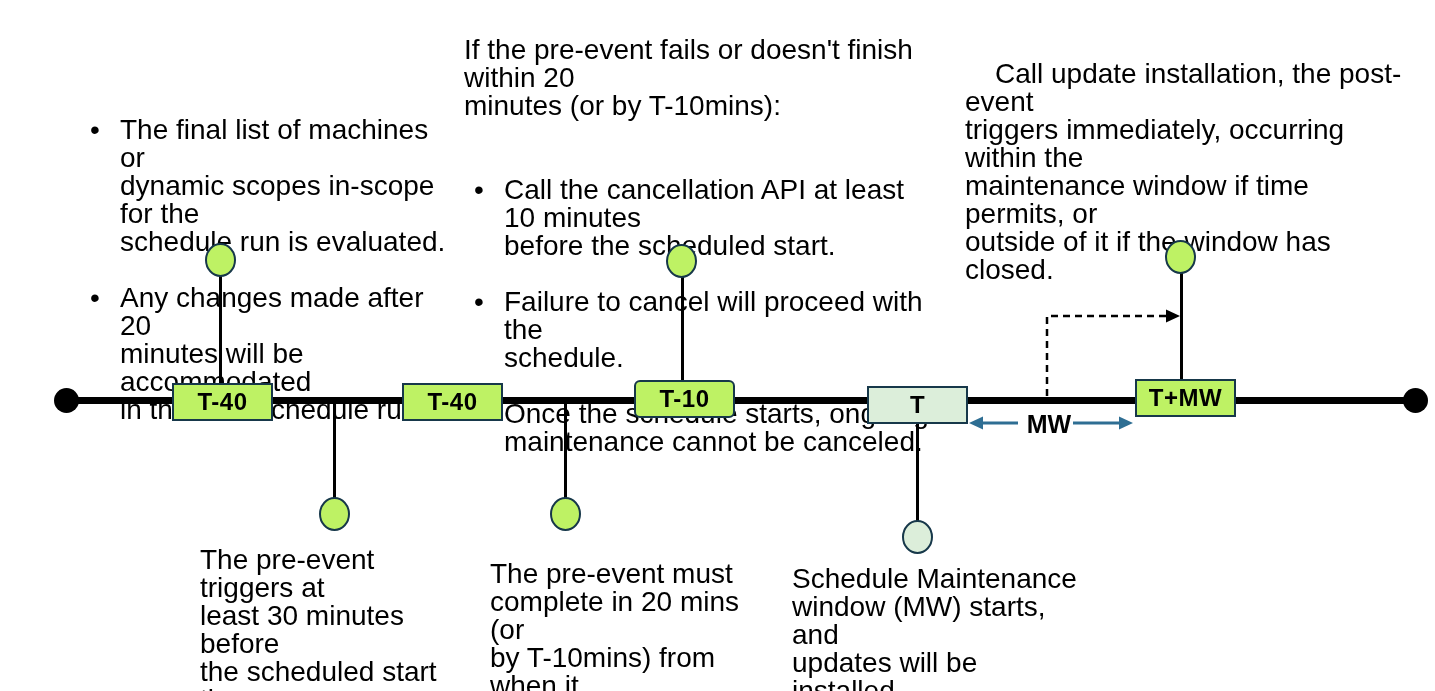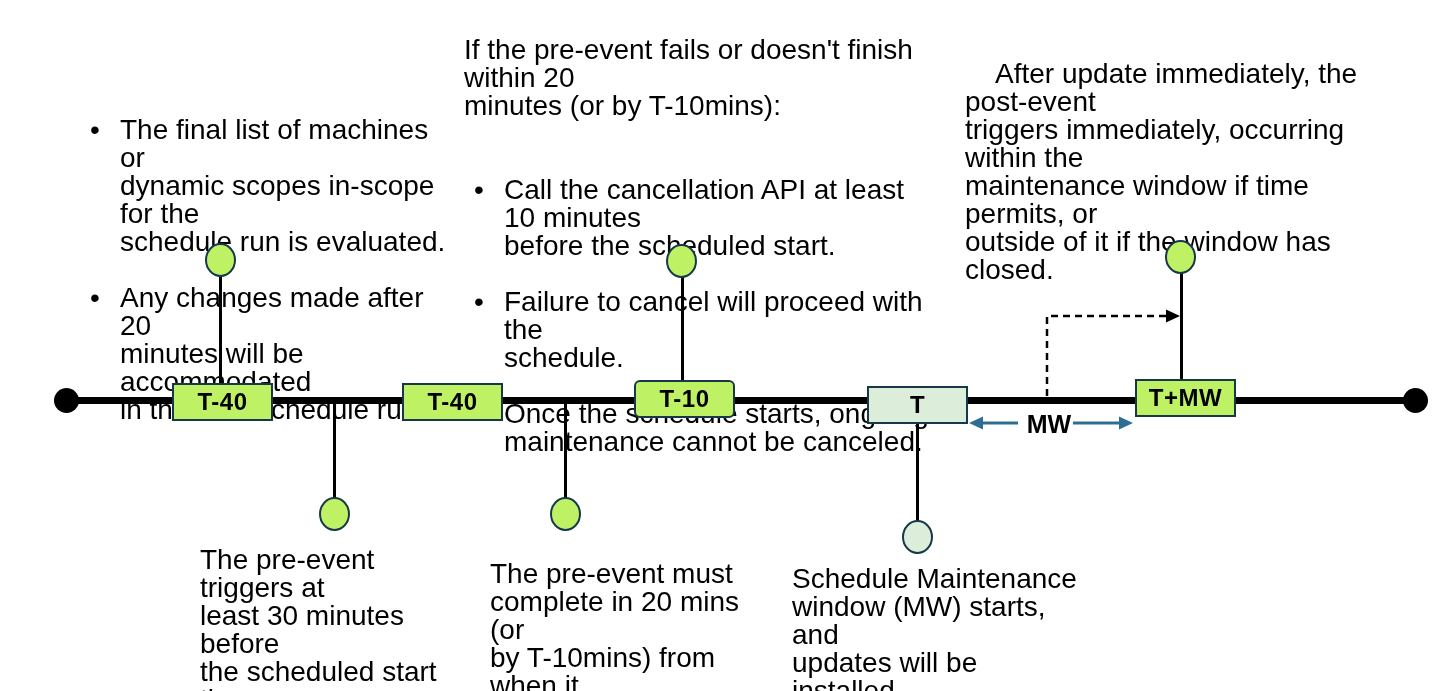--- a/index.html
+++ b/index.html
@@ -86,7 +86,7 @@
     </ul>
   </div>
 
-  <div class="note indent-first" style="left:965px;top:60px;width:440px;">After update immediately, the post-event
+  <div class="note indent-first" style="left:965px;top:60px;width:440px;">Call update installation, the post-event
 triggers immediately, occurring within the
 maintenance window if time permits, or
 outside of it if the window has closed.</div>

